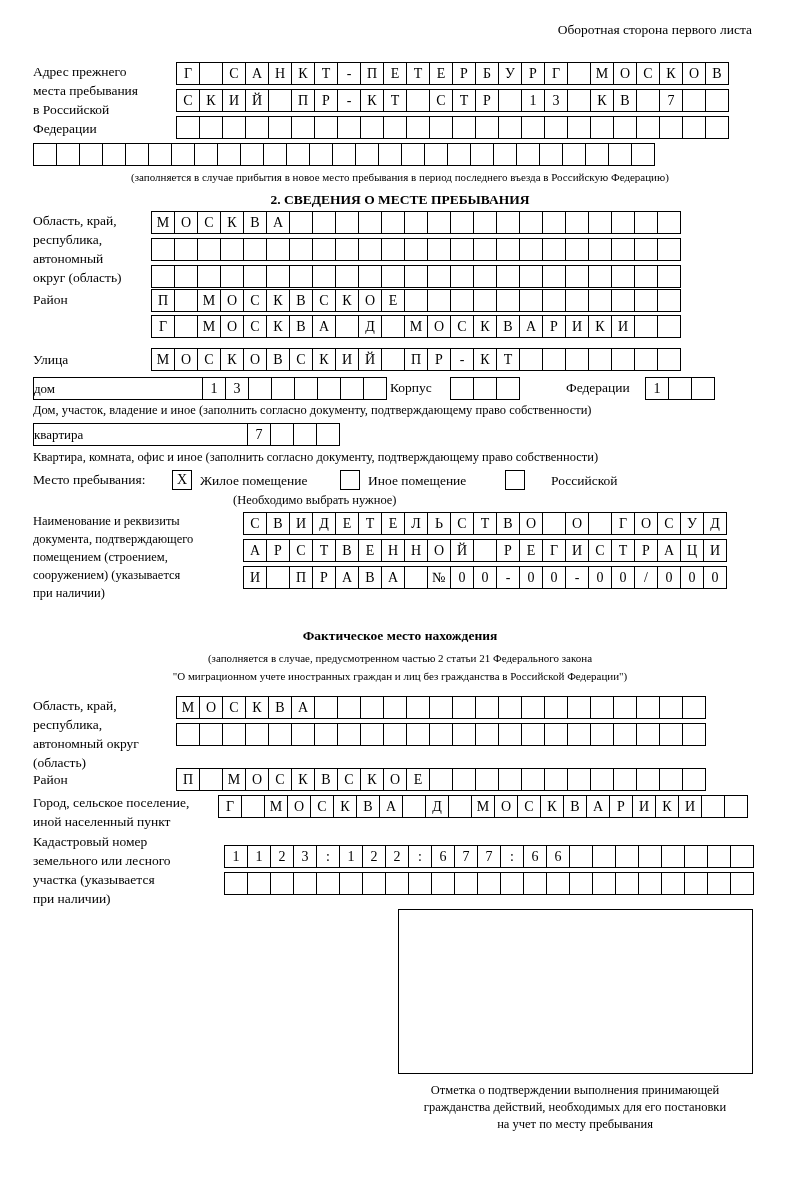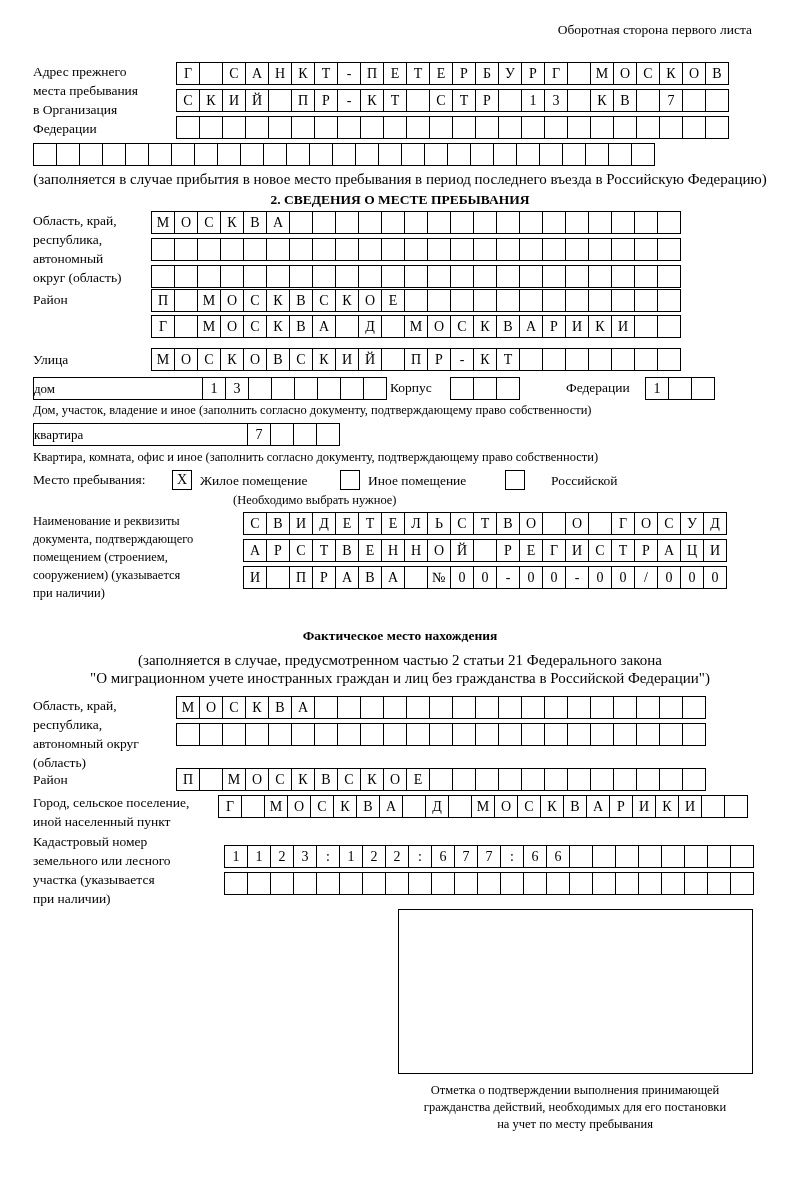--- a/index.html
+++ b/index.html
@@ -99,7 +99,7 @@
   <div class="abs lbl" style="left:33px; top:62px; width:145px;">
     <div>Адрес прежнего</div>
     <div>места пребывания</div>
-    <div>в Организация</div>
+    <div>в Российской</div>
     <div>Федерации</div>
   </div>
 

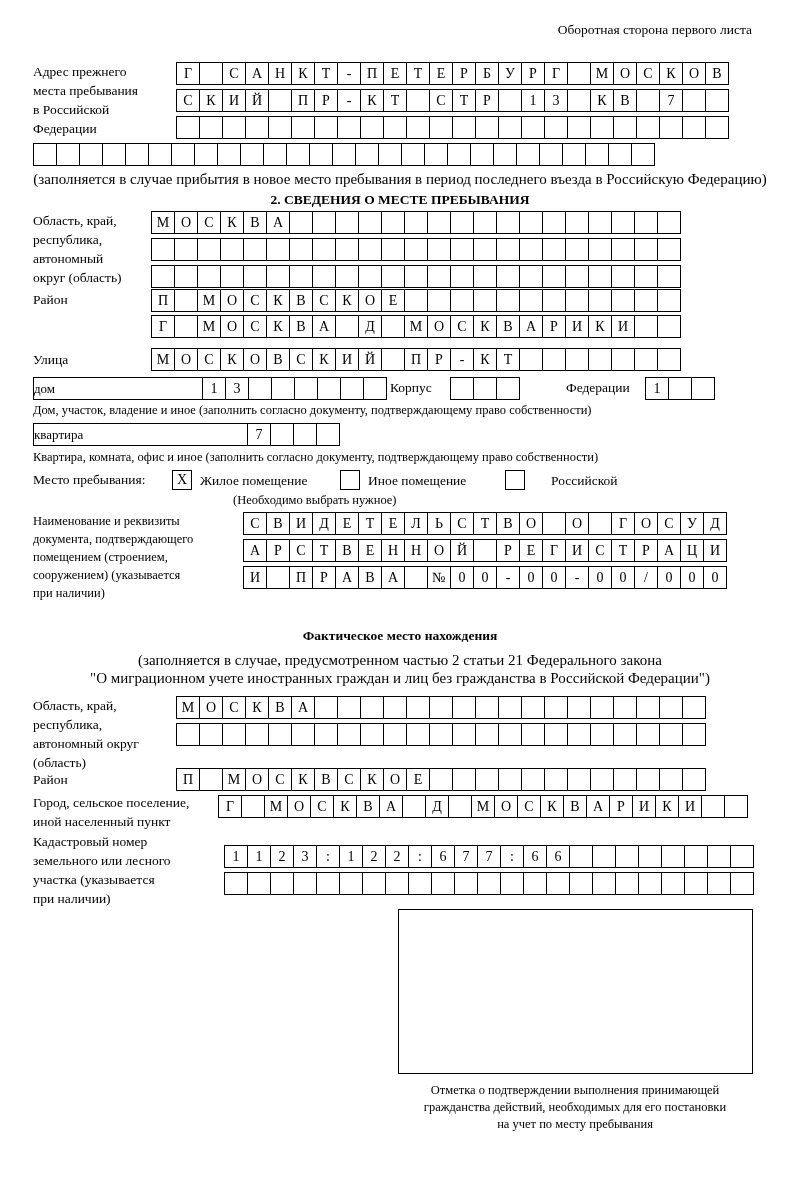--- a/index.html
+++ b/index.html
@@ -35,7 +35,7 @@
 
   .center-note {
     text-align: center;
-    font-size: 15px;
+    font-size: 11px;
   }
 
   .sect-title {

